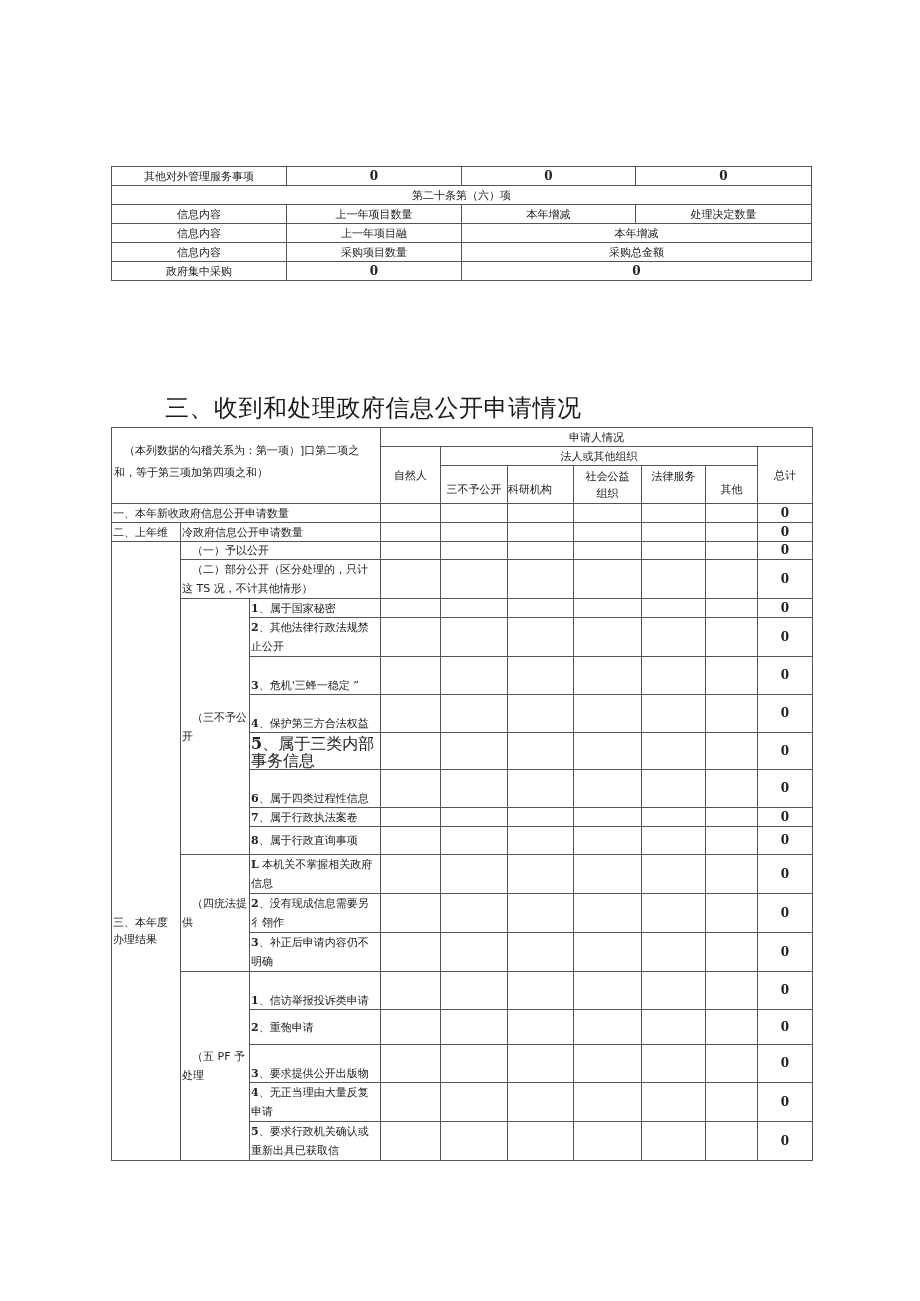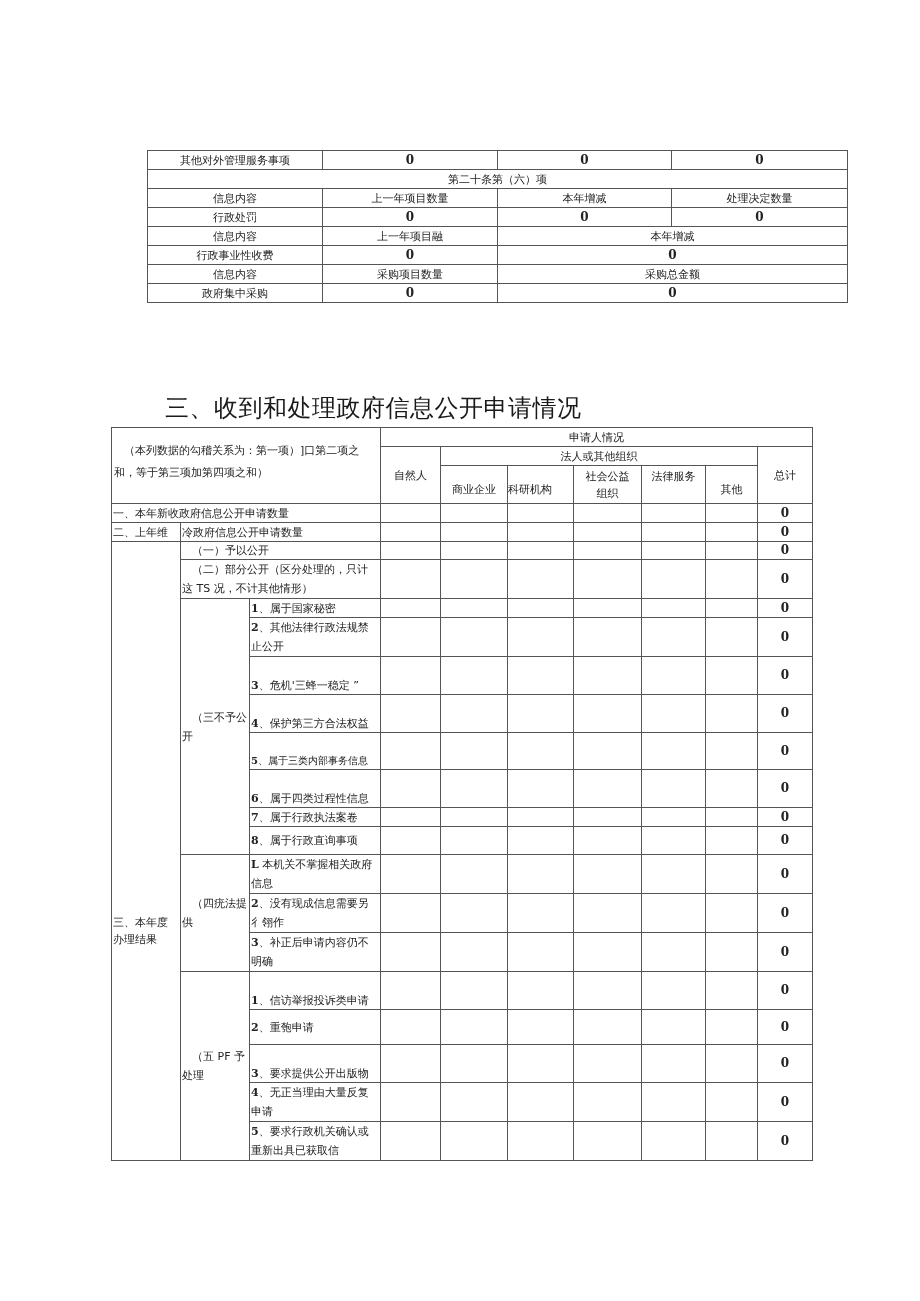--- a/index.html
+++ b/index.html
@@ -10,7 +10,7 @@
        overflow: hidden; vertical-align: middle; }
   .c { text-align: center; }
   .num { font-family: "DejaVu Serif", "Liberation Serif", serif; font-weight: bold; font-size: 12px; text-align: center; }
-  #top-table { left: 111px; top: 150px; width: 701px; margin-left: 36px; }
+  #top-table { left: 111px; top: 166px; width: 701px; }
   #top-table td { height: 18px; padding: 0; }
   #section-heading { position: absolute; left: 165px; top: 392px; font-size: 24px; line-height: 32px;
                      font-family: "DejaVu Sans", "Liberation Sans", sans-serif; color: #1a1a1a; letter-spacing: 0.5px; }

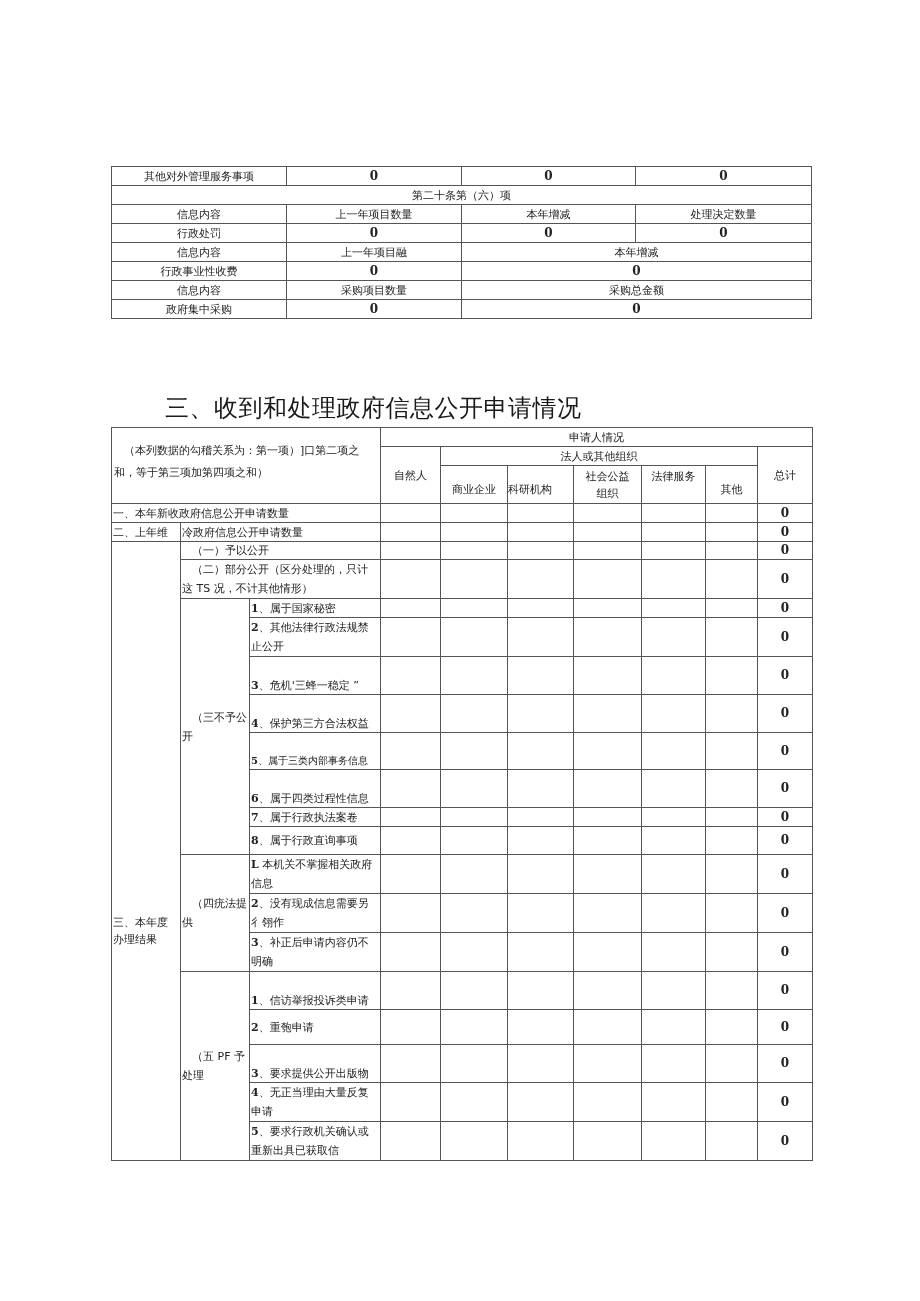--- a/index.html
+++ b/index.html
@@ -46,12 +46,6 @@
     <td class="c">处理决定数量</td>
   </tr>
   <tr>
-    <td class="c">行政处罚</td>
-    <td class="num">0</td>
-    <td class="num">0</td>
-    <td class="num">0</td>
-  </tr>
-  <tr>
     <td class="c">信息内容</td>
     <td class="c">上一年项目融</td>
     <td colspan="2" class="c">本年增减</td>

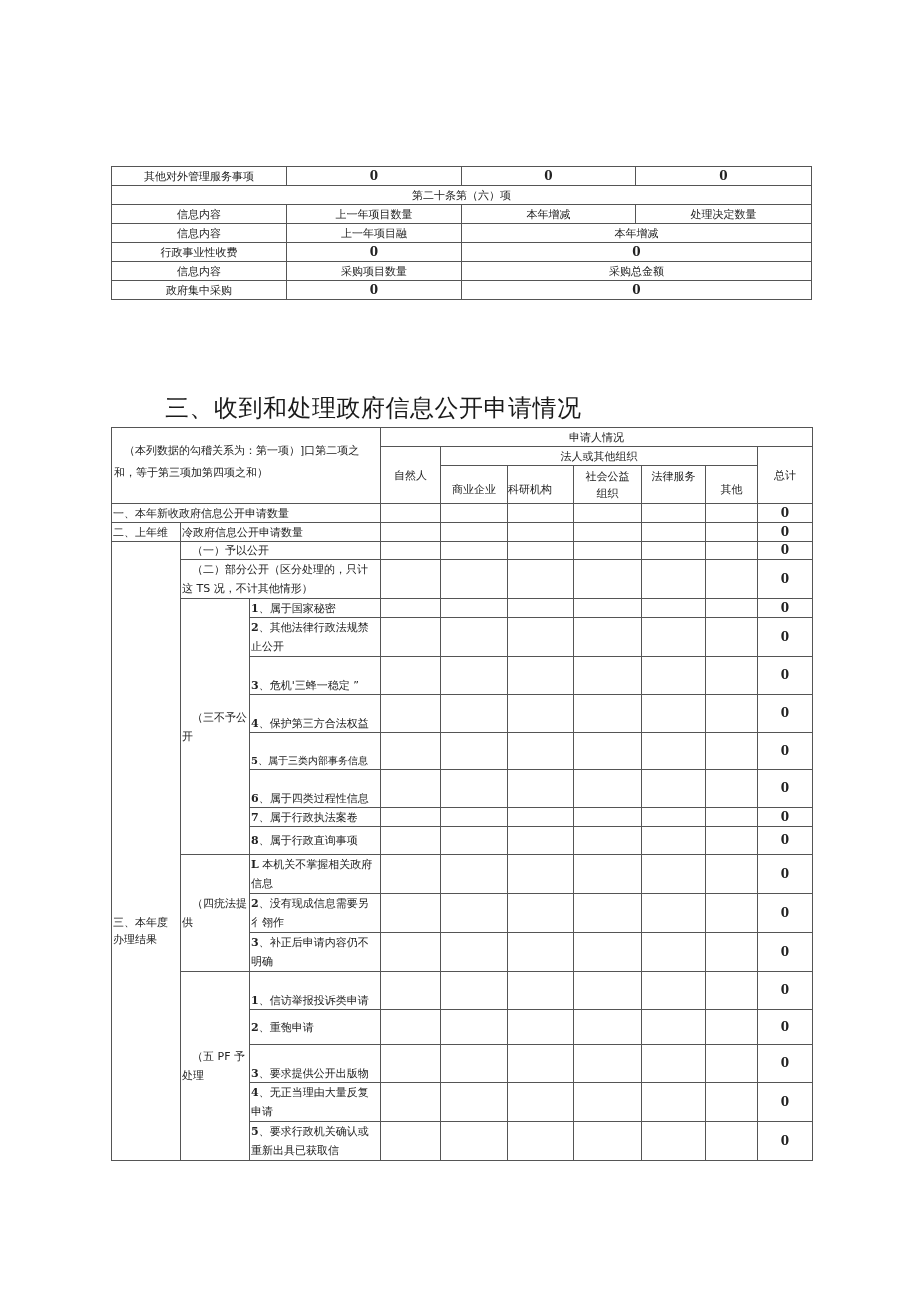--- a/index.html
+++ b/index.html
@@ -51,11 +51,6 @@
     <td colspan="2" class="c">本年增减</td>
   </tr>
   <tr>
-    <td class="c">行政事业性收费</td>
-    <td class="num">0</td>
-    <td colspan="2" class="num">0</td>
-  </tr>
-  <tr>
     <td class="c">信息内容</td>
     <td class="c">采购项目数量</td>
     <td colspan="2" class="c">采购总金额</td>

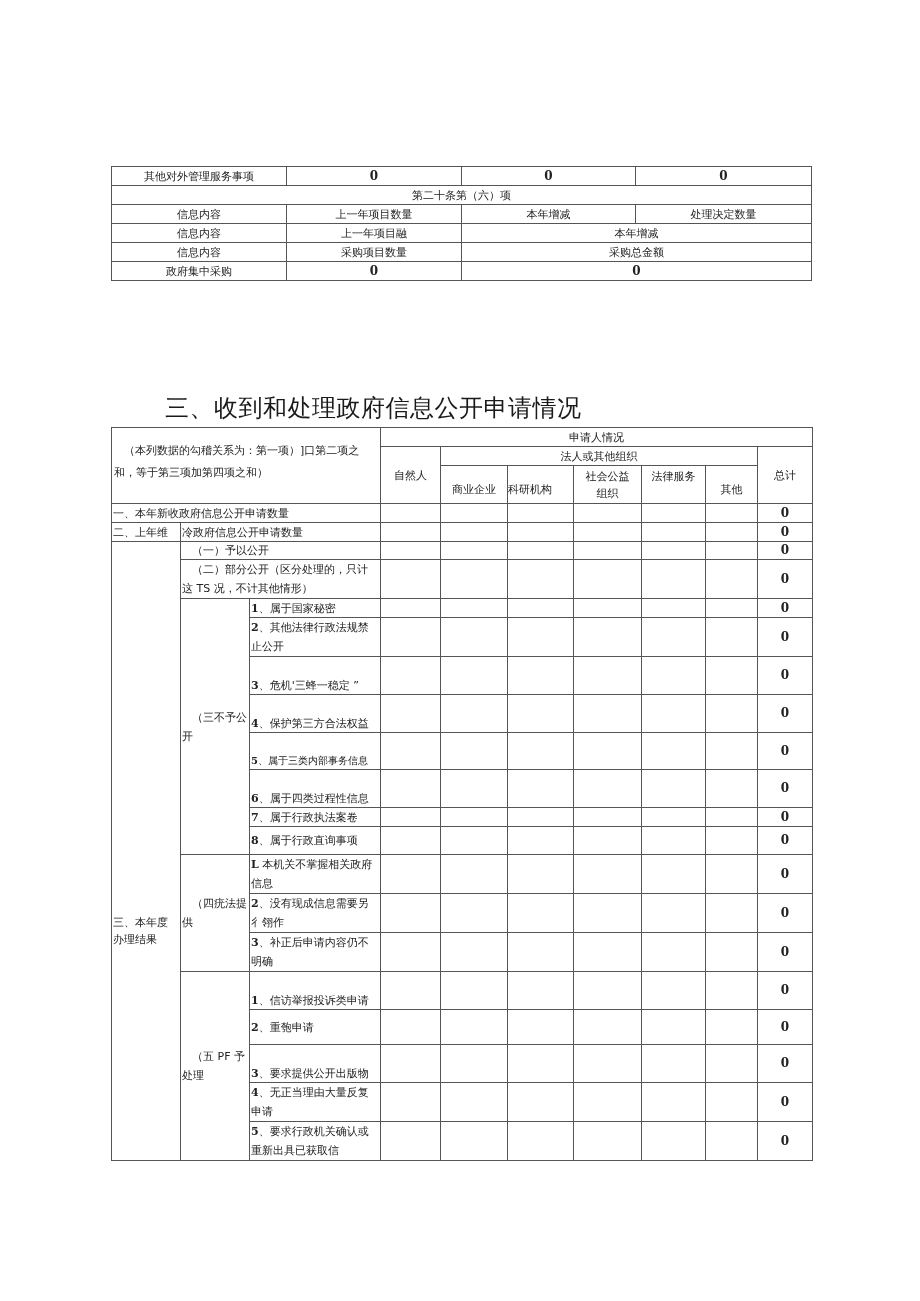--- a/index.html
+++ b/index.html
@@ -92,7 +92,7 @@
     <td rowspan="2" class="c">总计</td>
   </tr>
   <tr style="height:38px">
-    <td class="c" style="padding-top:10px">商业企业</td>
+    <td class="c" style="padding-top:10px">三不予公开</td>
     <td style="padding:10px 0 0 0">科研机构</td>
     <td class="c" style="padding:0 8px">社会公益组织</td>
     <td class="c" style="vertical-align:top; padding-top:2px">法律服务</td>

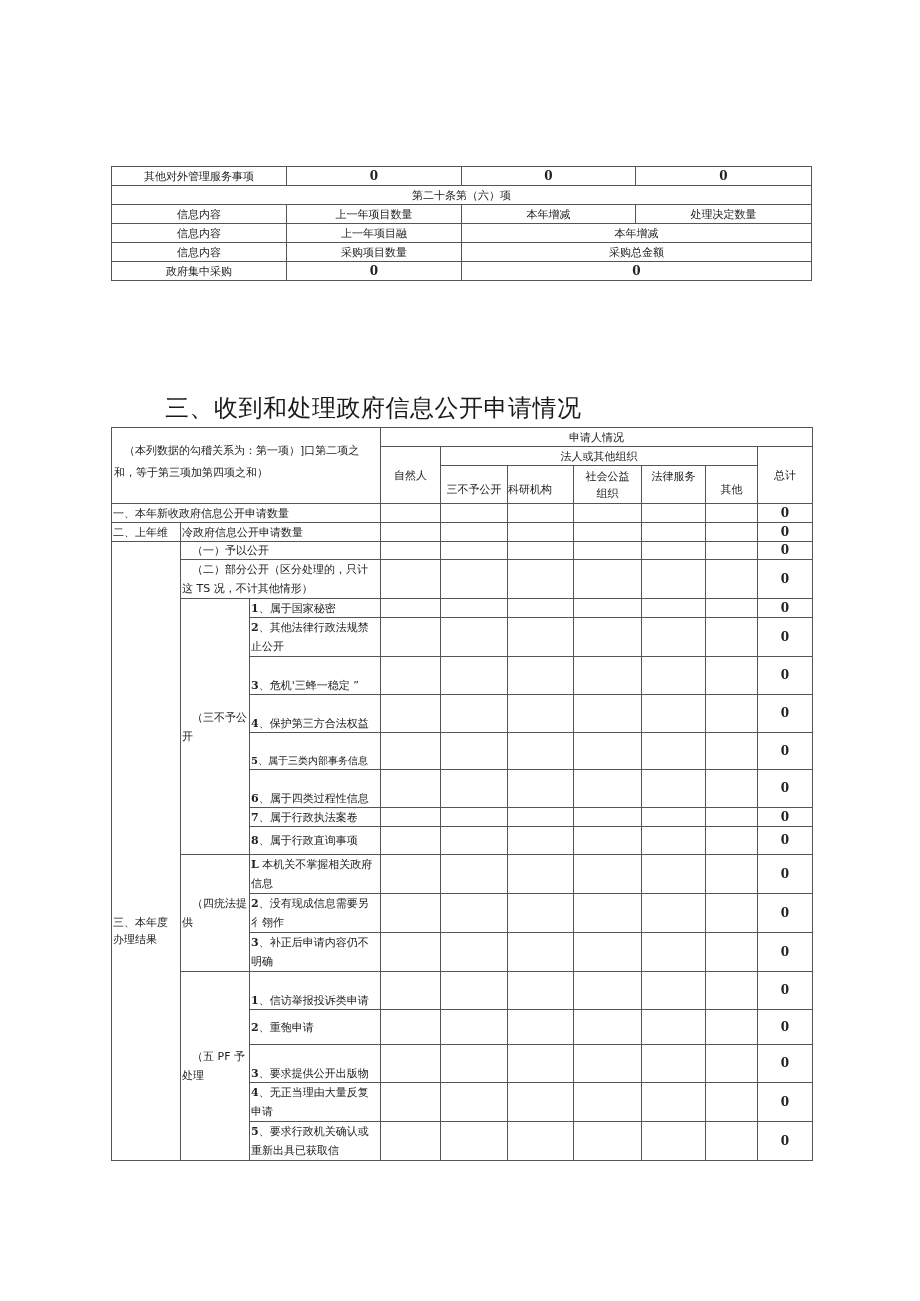--- a/index.html
+++ b/index.html
@@ -191,7 +191,7 @@
     <td class="num">0</td>
   </tr>
   <tr style="height:37px">
-    <td class="lbl tall" style="font-size:10px"><span class="b">5</span><span>、属于三类内部事务信息</span></td>
+    <td class="lbl tall" style="font-size:16px"><span class="b">5</span><span>、属于三类内部事务信息</span></td>
     <td></td>
         <td></td>
         <td></td>

